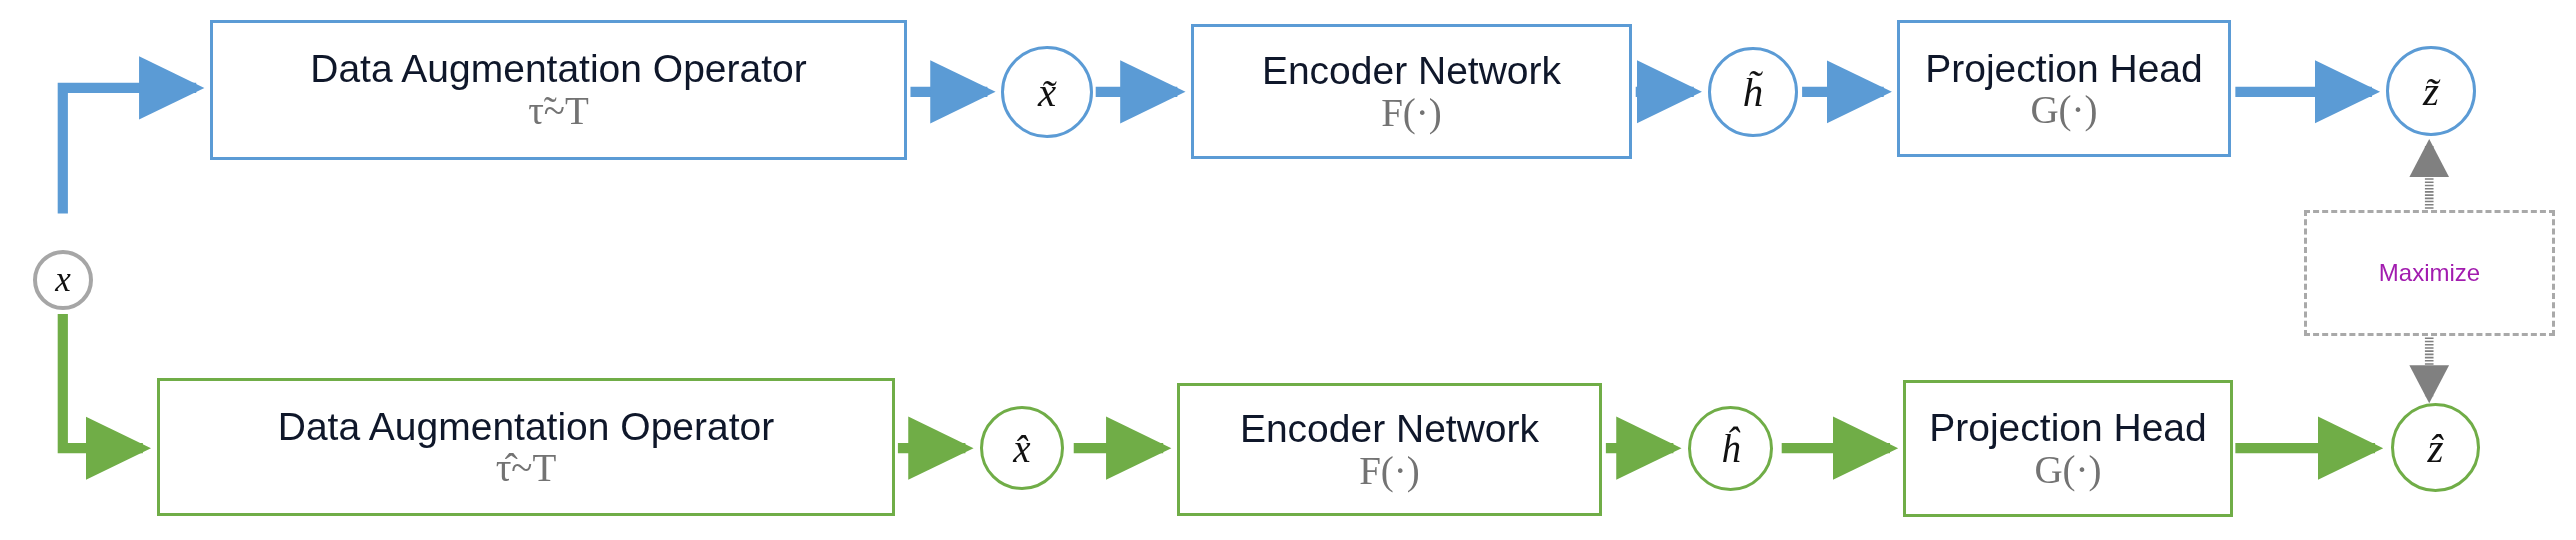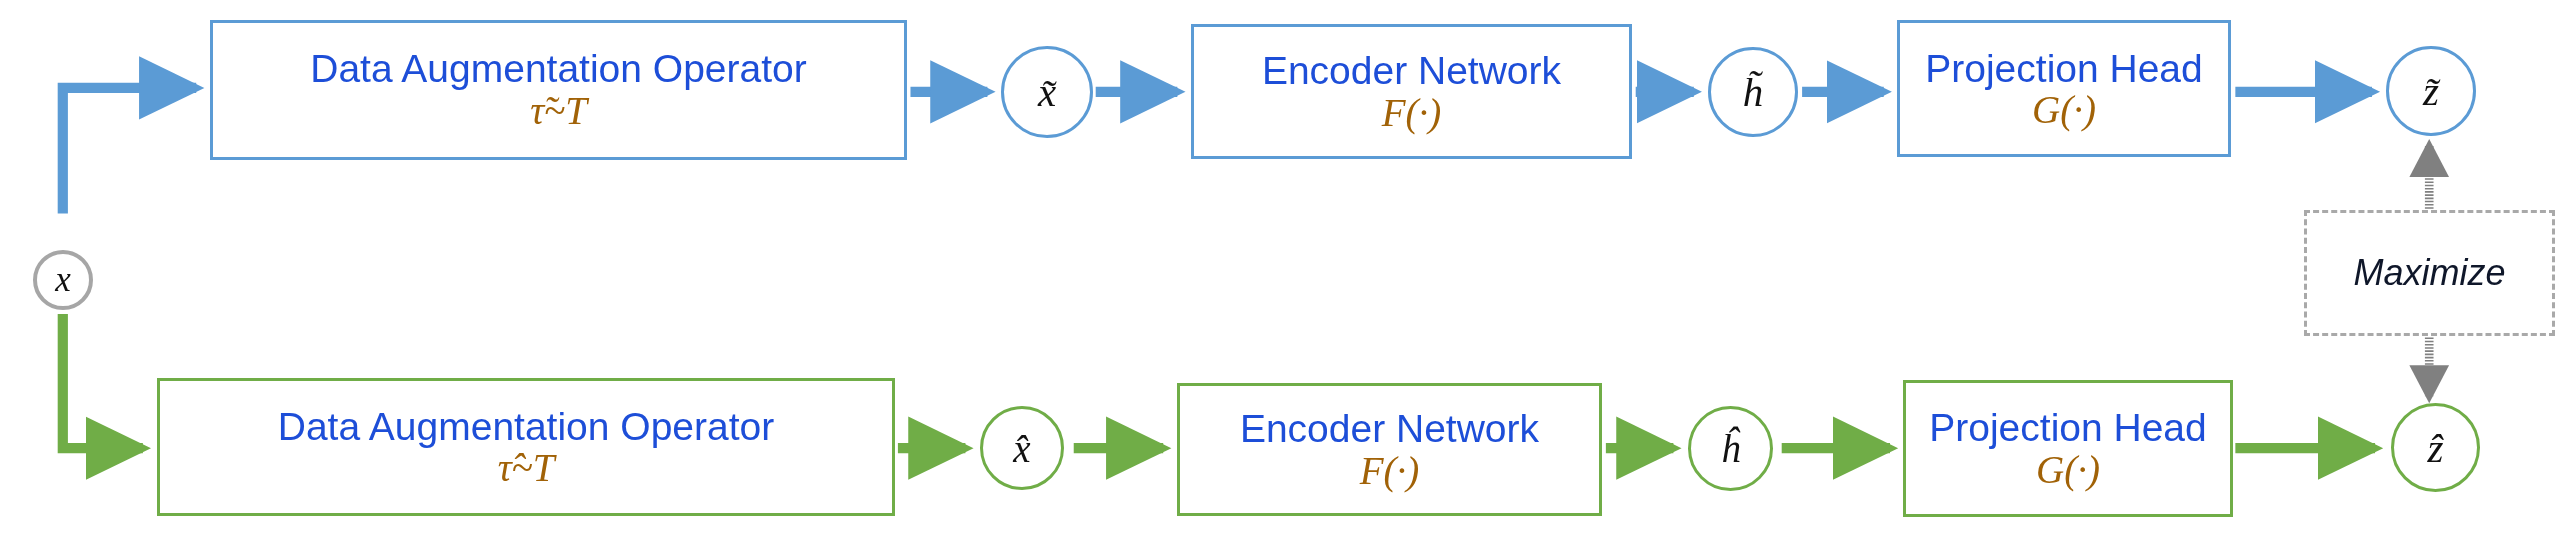--- a/index.html
+++ b/index.html
@@ -10,7 +10,7 @@
   .box{position:absolute;box-sizing:border-box;background:#ffffff;
        display:flex;flex-direction:column;align-items:center;justify-content:center;
        line-height:1.06;}
-  .box .l1{font-size:39px;color:#1d4ed8;white-space:nowrap;}
+  .box .l1{font-size:39px;color:#0f172a;white-space:nowrap;}
   .box .l2{font-size:39px;color:#a16207;white-space:nowrap;
            font-family:"Liberation Serif", serif;font-style:italic;}
   .box.blue{border:3.9px solid #5B9BD5;}

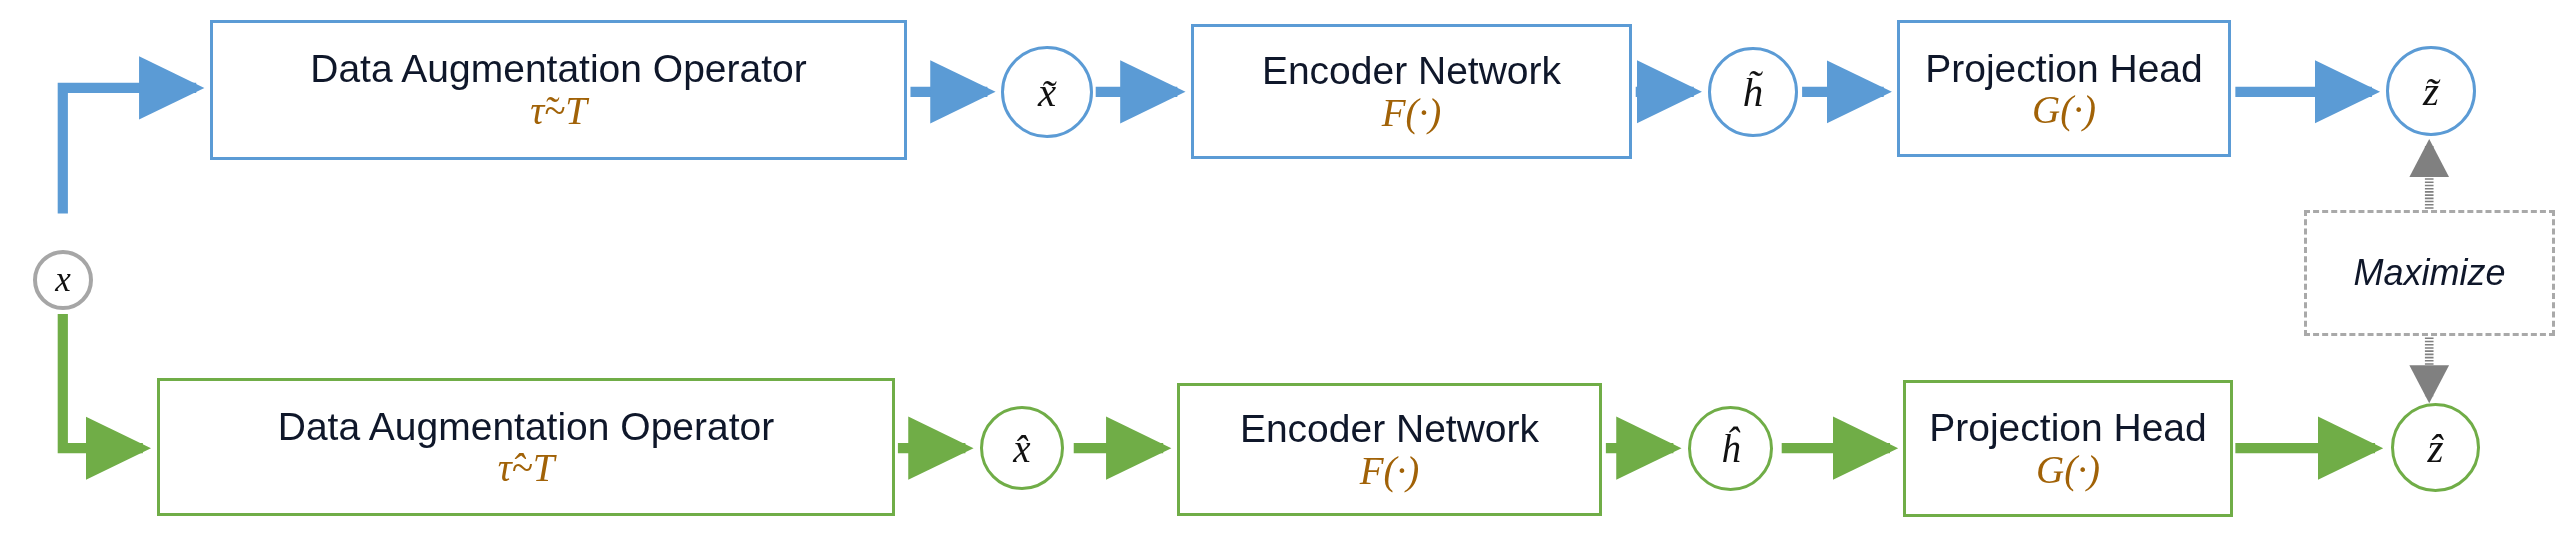--- a/index.html
+++ b/index.html
@@ -11,8 +11,8 @@
        display:flex;flex-direction:column;align-items:center;justify-content:center;
        line-height:1.06;}
   .box .l1{font-size:39px;color:#0f172a;white-space:nowrap;}
-  .box .l2{font-size:39px;color:#a16207;white-space:nowrap;
-           font-family:"Liberation Serif", serif;font-style:italic;}
+  .box .l2{font-size:39px;color:#737373;white-space:nowrap;
+           font-family:"Liberation Serif", serif;}
   .box.blue{border:3.9px solid #5B9BD5;}
   .box.green{border:3.9px solid #70AD47;}
 

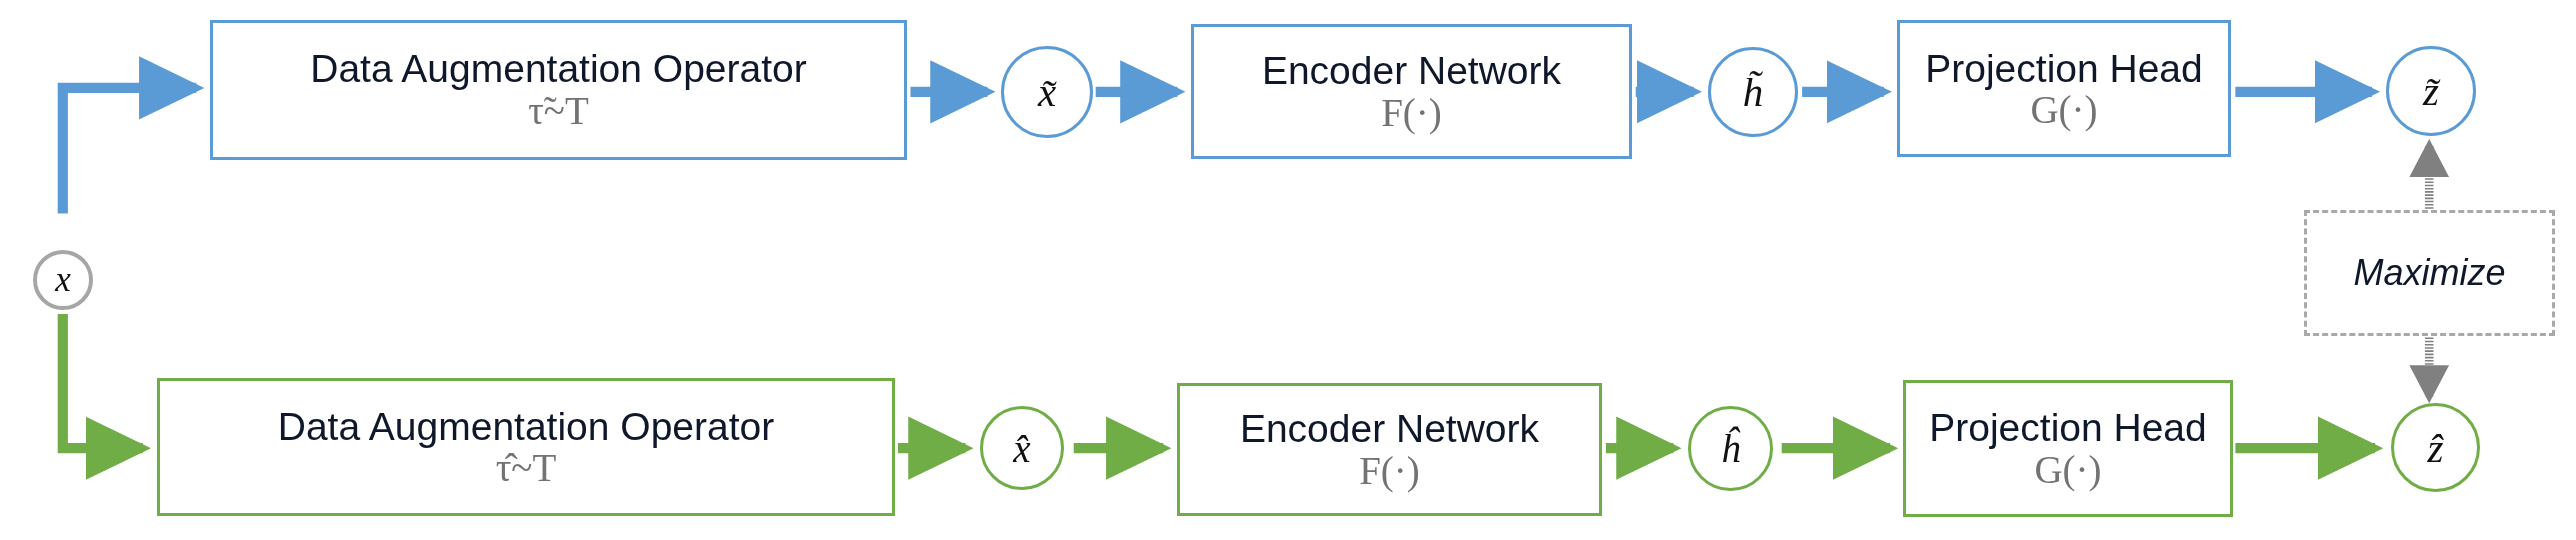--- a/index.html
+++ b/index.html
@@ -26,7 +26,7 @@
   .dashbox{position:absolute;box-sizing:border-box;border:3.9px dashed #A9A9A9;
            background:#ffffff;display:flex;flex-direction:column;
            align-items:center;justify-content:center;line-height:1.12;}
-  .dashbox span{font-size:36px;color:#0f172a;white-space:nowrap;font-style:italic;}
+  .dashbox span{font-size:24px;color:#a21caf;white-space:nowrap;}
 </style>
 </head>
 <body>

